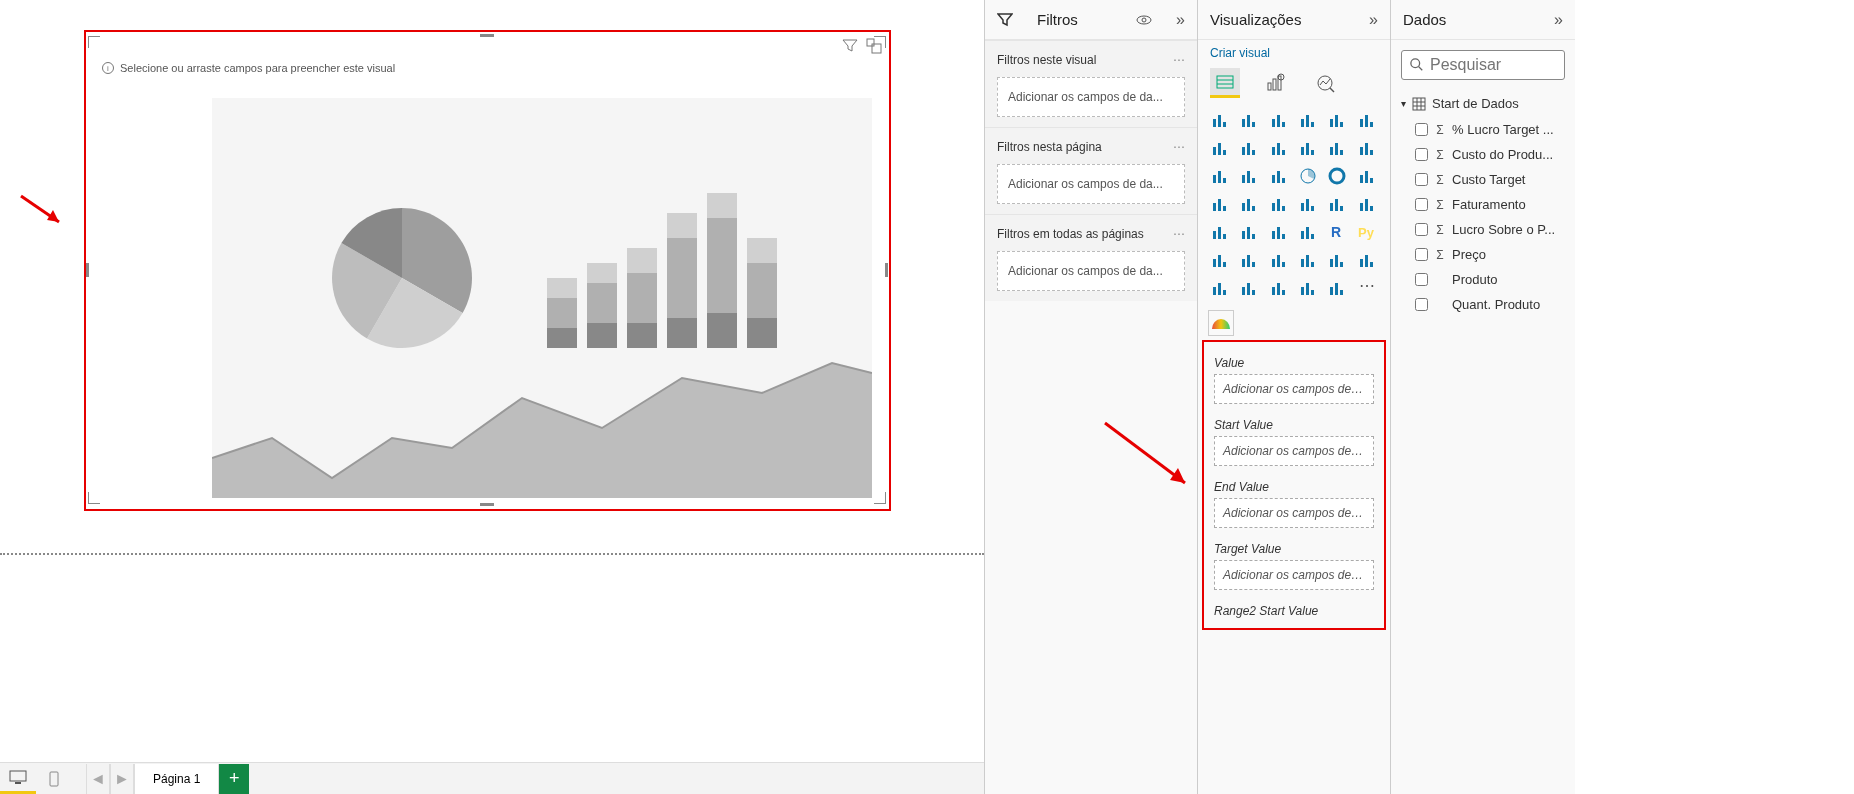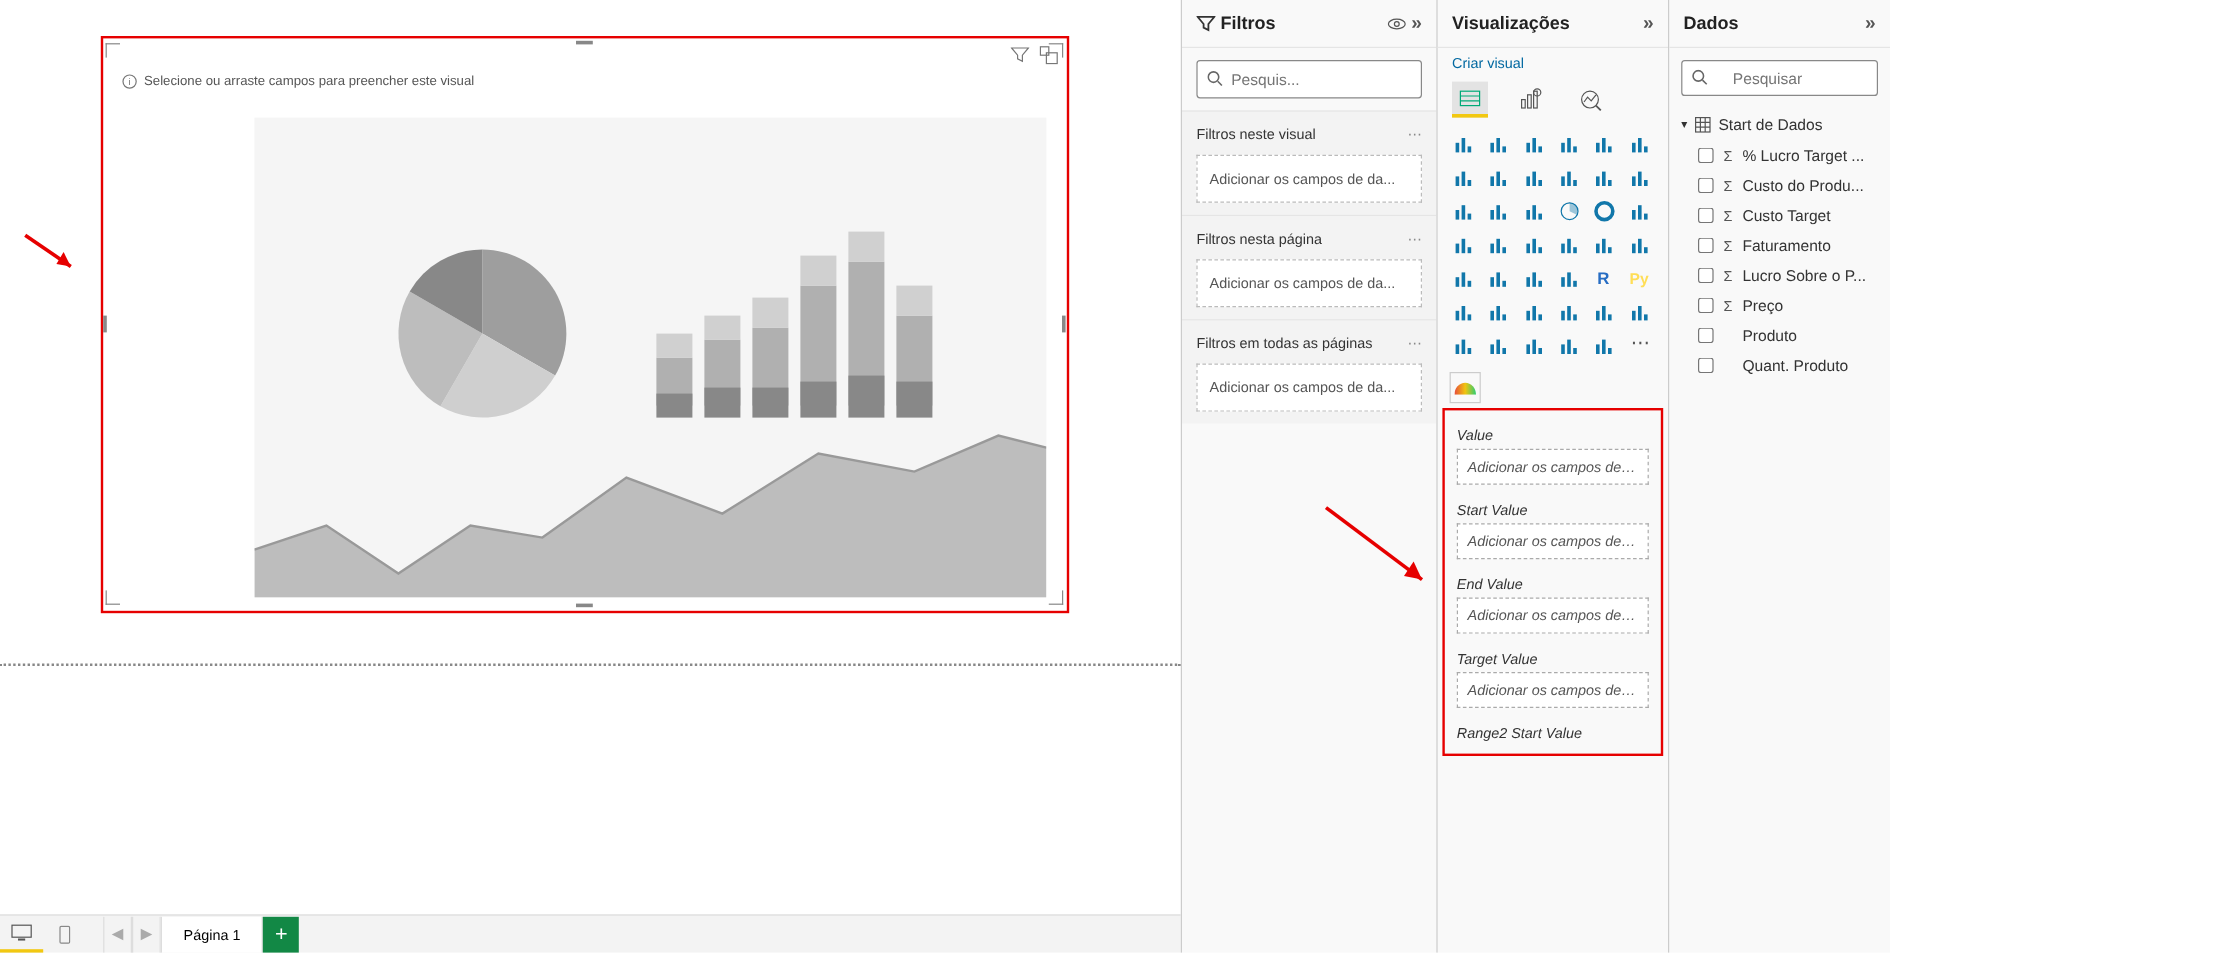--- a/index.html
+++ b/index.html
@@ -47,7 +47,7 @@
     
     
     .pane { position: absolute; top: 0; height: 794px; background: #f9f9f9; border-left: 1px solid #ccc; }
-    .pane-header { height: 40px; display: flex; align-items: center; padding: 0 12px; font-size: 15px; font-weight: 700; color: #222; border-bottom: 1px solid #e5e5e5; gap: 4px; }
+    .pane-header { height: 40px; display: flex; align-items: center; padding: 0 12px; font-size: 15px; font-weight: 400; color: #222; border-bottom: 1px solid #e5e5e5; gap: 24px; }
     .pane-header .spacer { flex: 1; }
     .pane-header-icon { width: 16px; height: 16px; color: #555; }
     .collapse-icon { cursor: pointer; }

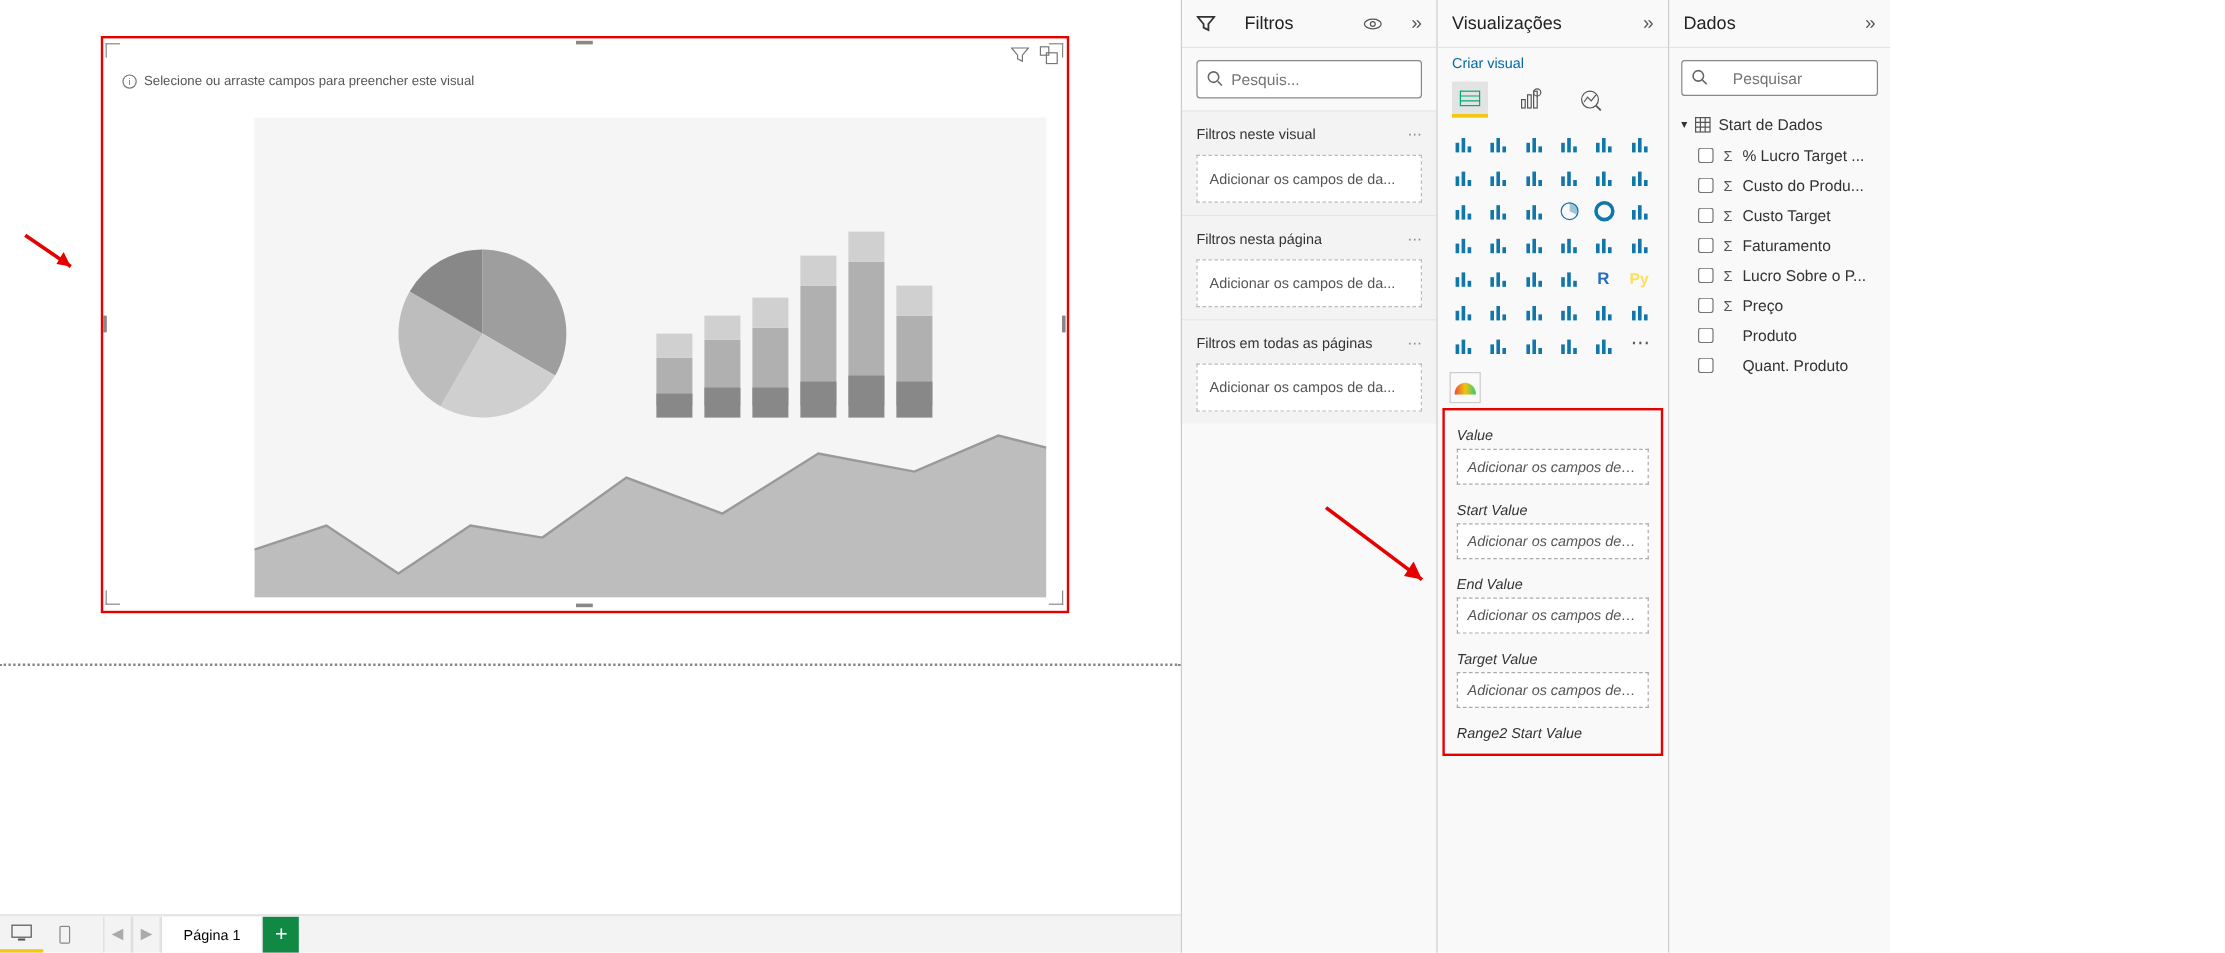--- a/index.html
+++ b/index.html
@@ -201,13 +201,6 @@
       </svg>
     <span class="collapse-icon" style="font-size:16px;color:#555">»</span>
   </div>
-  <div class="search-box">
-    <svg width="14" height="14" viewBox="0 0 16 16">
-        <circle cx="6" cy="6" r="5" fill="none" stroke="#666" stroke-width="1.5"></circle>
-        <line x1="10" y1="10" x2="14" y2="14" stroke="#666" stroke-width="1.5"></line>
-      </svg>
-    <input type="text" placeholder="Pesquis..." style="">
-  </div>
   <div class="filter-section">
     <div class="filter-section-title">
         <span>Filtros neste visual</span>

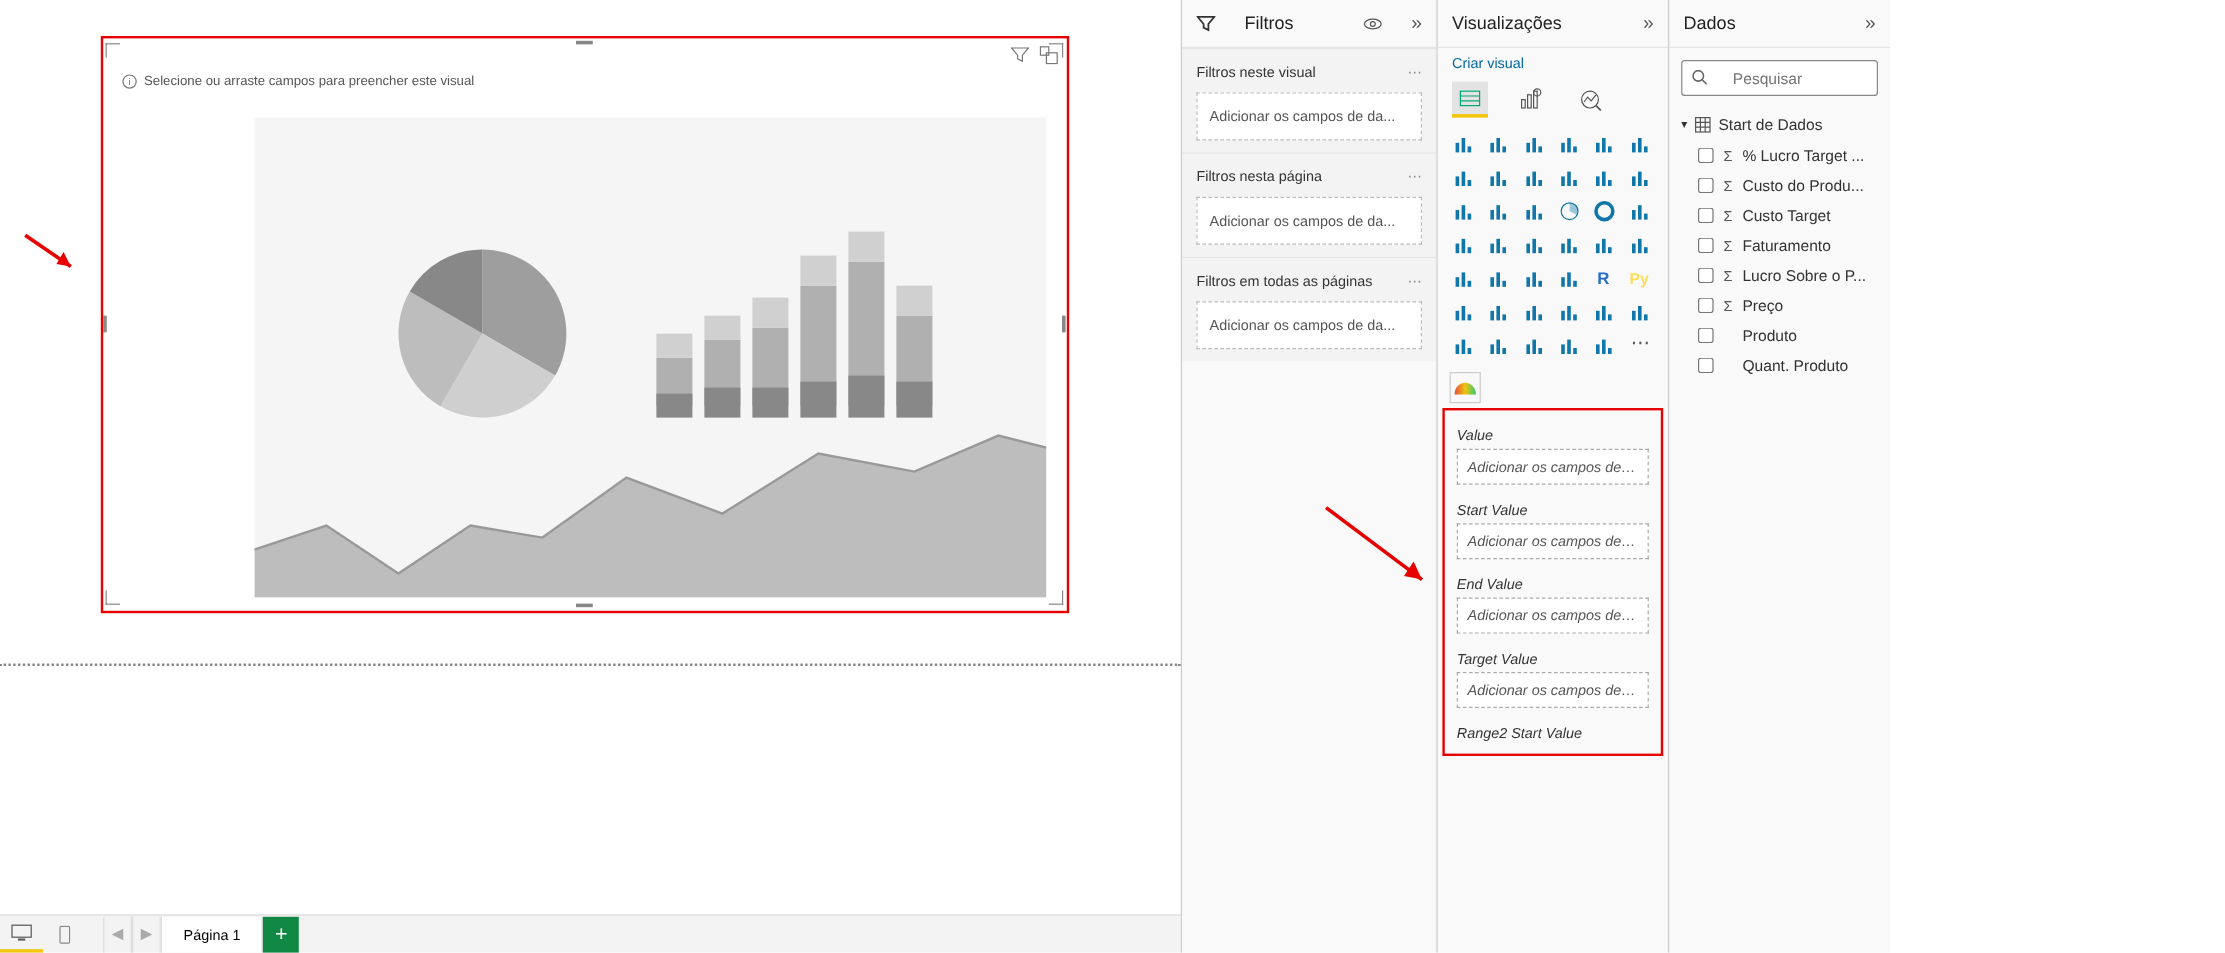--- a/index.html
+++ b/index.html
@@ -80,7 +80,7 @@
     
     .data-pane { left: 1390px; width: 185px; }
     .data-search { margin: 10px 10px; height: 30px; border: 1px solid #888; border-radius: 3px; display: flex; align-items: center; padding: 0 8px; gap: 6px; background:#fff; }
-    .data-search input { border:none; outline:none; flex:1; font-size:13px; width:0;margin-left:14px; }
+    .data-search input { border:none; outline:none; flex:1; font-size:16px; width:0; }
     .data-table-header { display:flex; align-items:center; padding: 6px 10px; font-size:13px; gap:6px; color:#333; cursor:pointer; }
     .data-field { display:flex; align-items:center; padding: 5px 10px 5px 24px; font-size:13px; gap:6px; color:#333; cursor:pointer; white-space:nowrap; overflow:hidden; }
     .data-field input[type=checkbox]{ width:13px; height:13px; }

